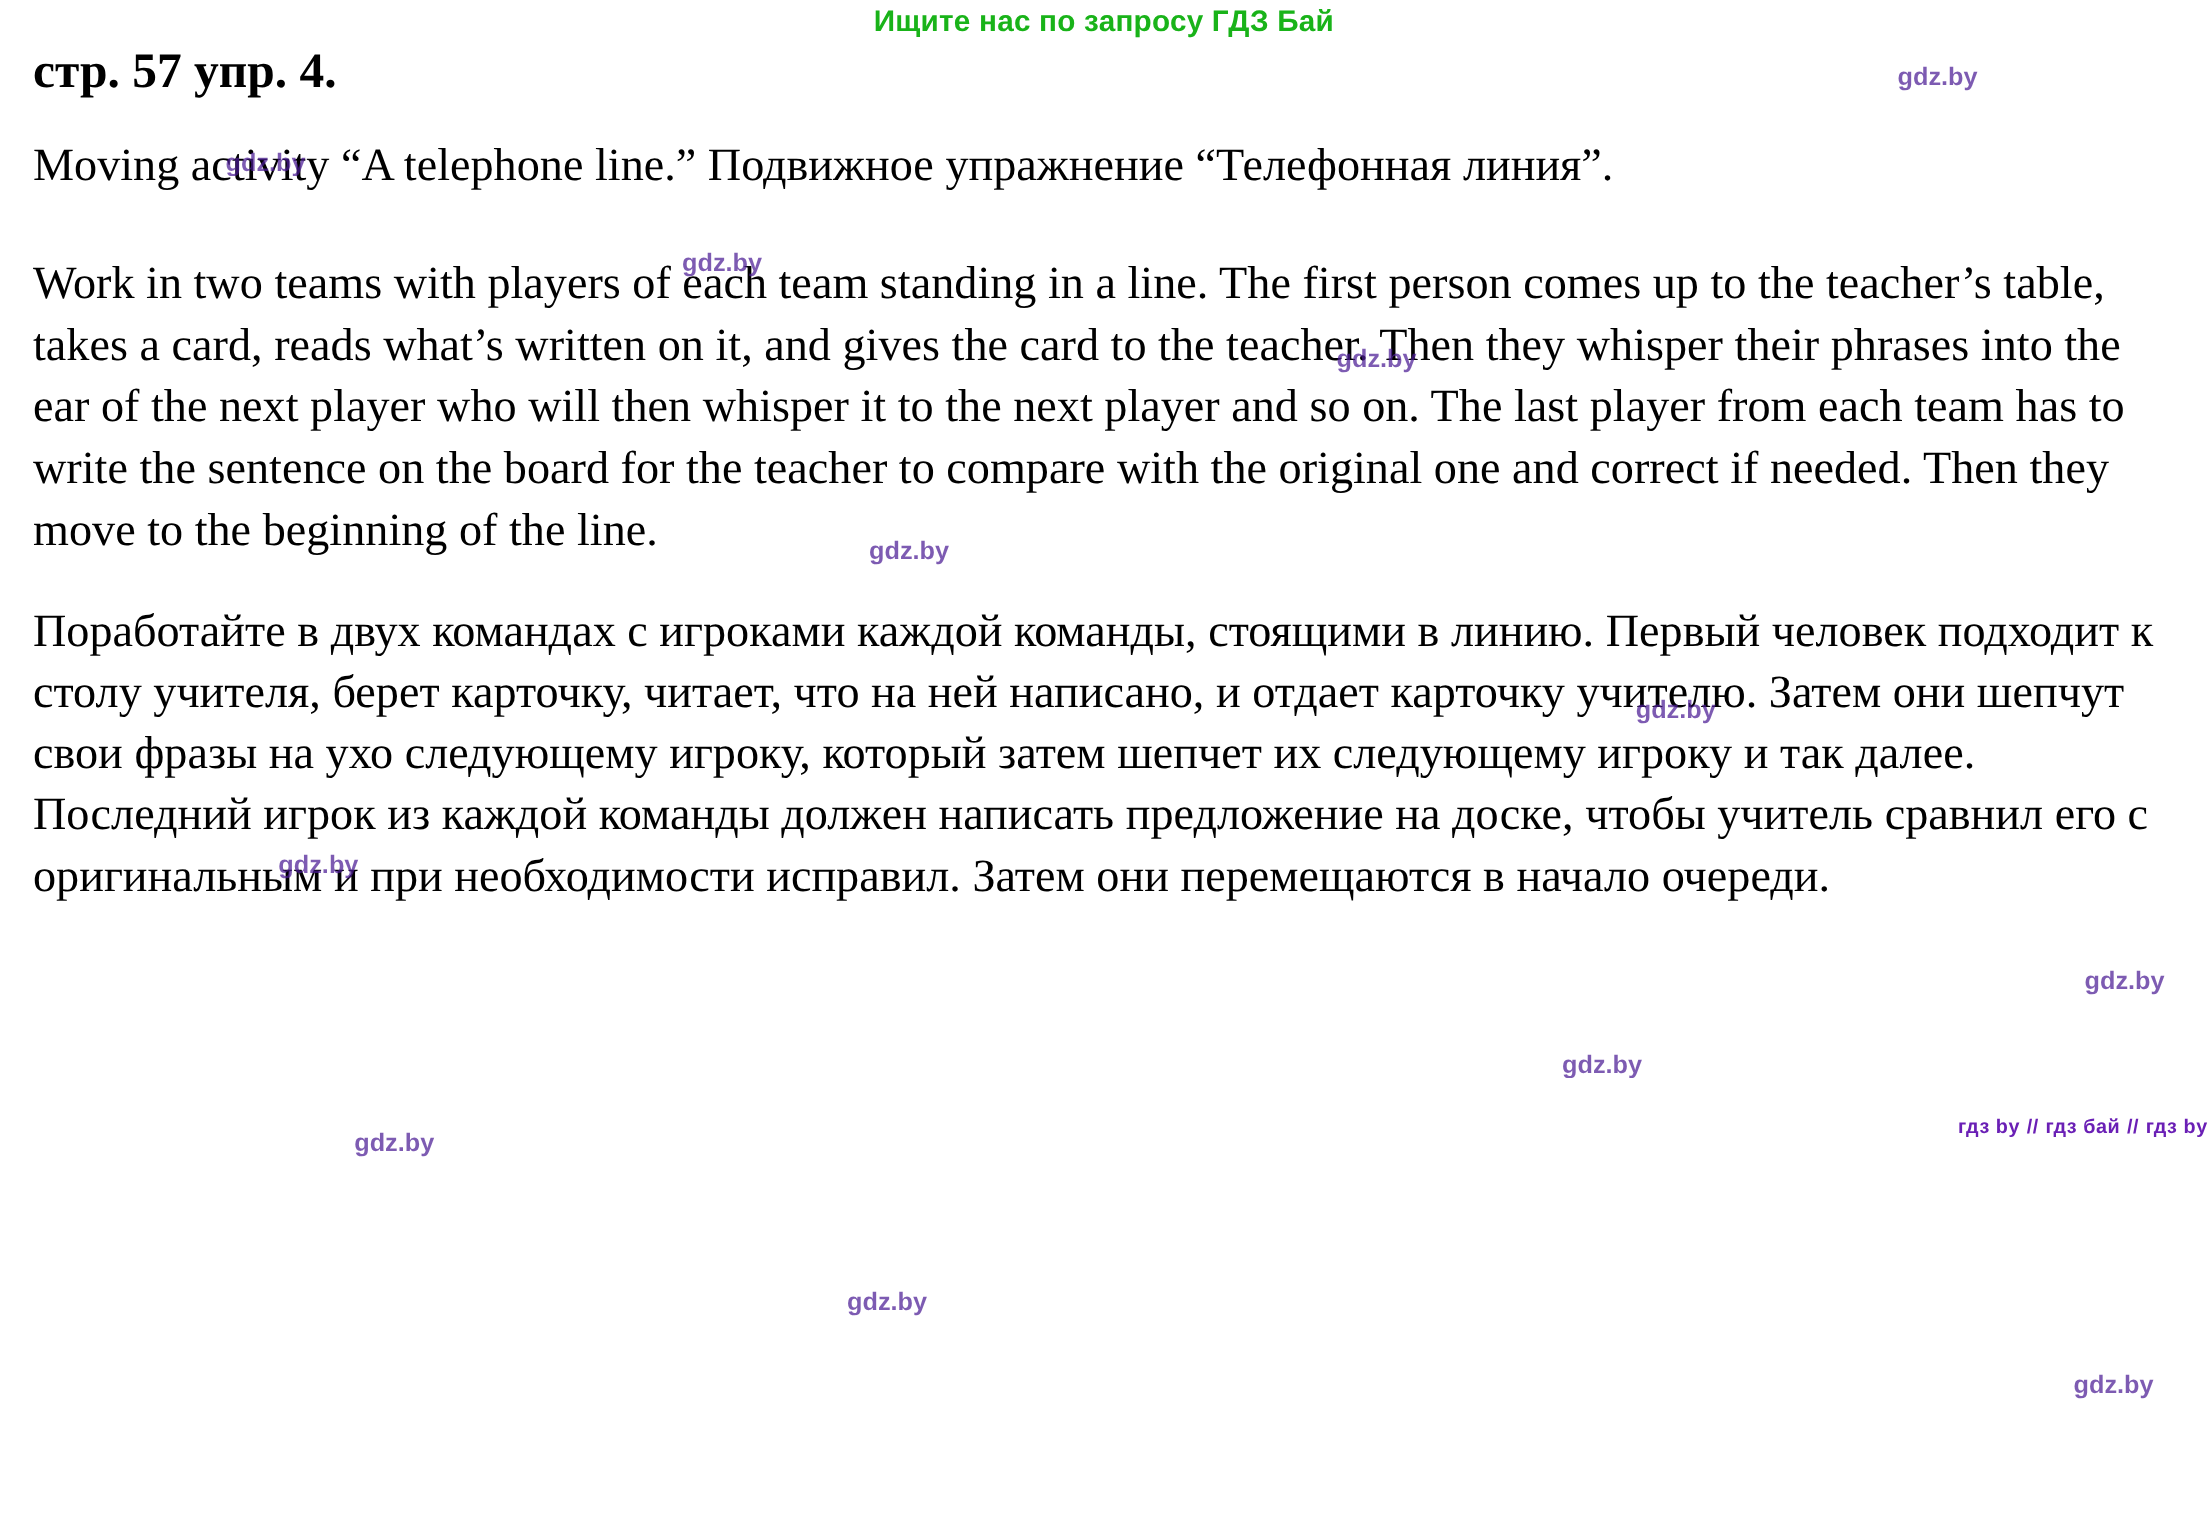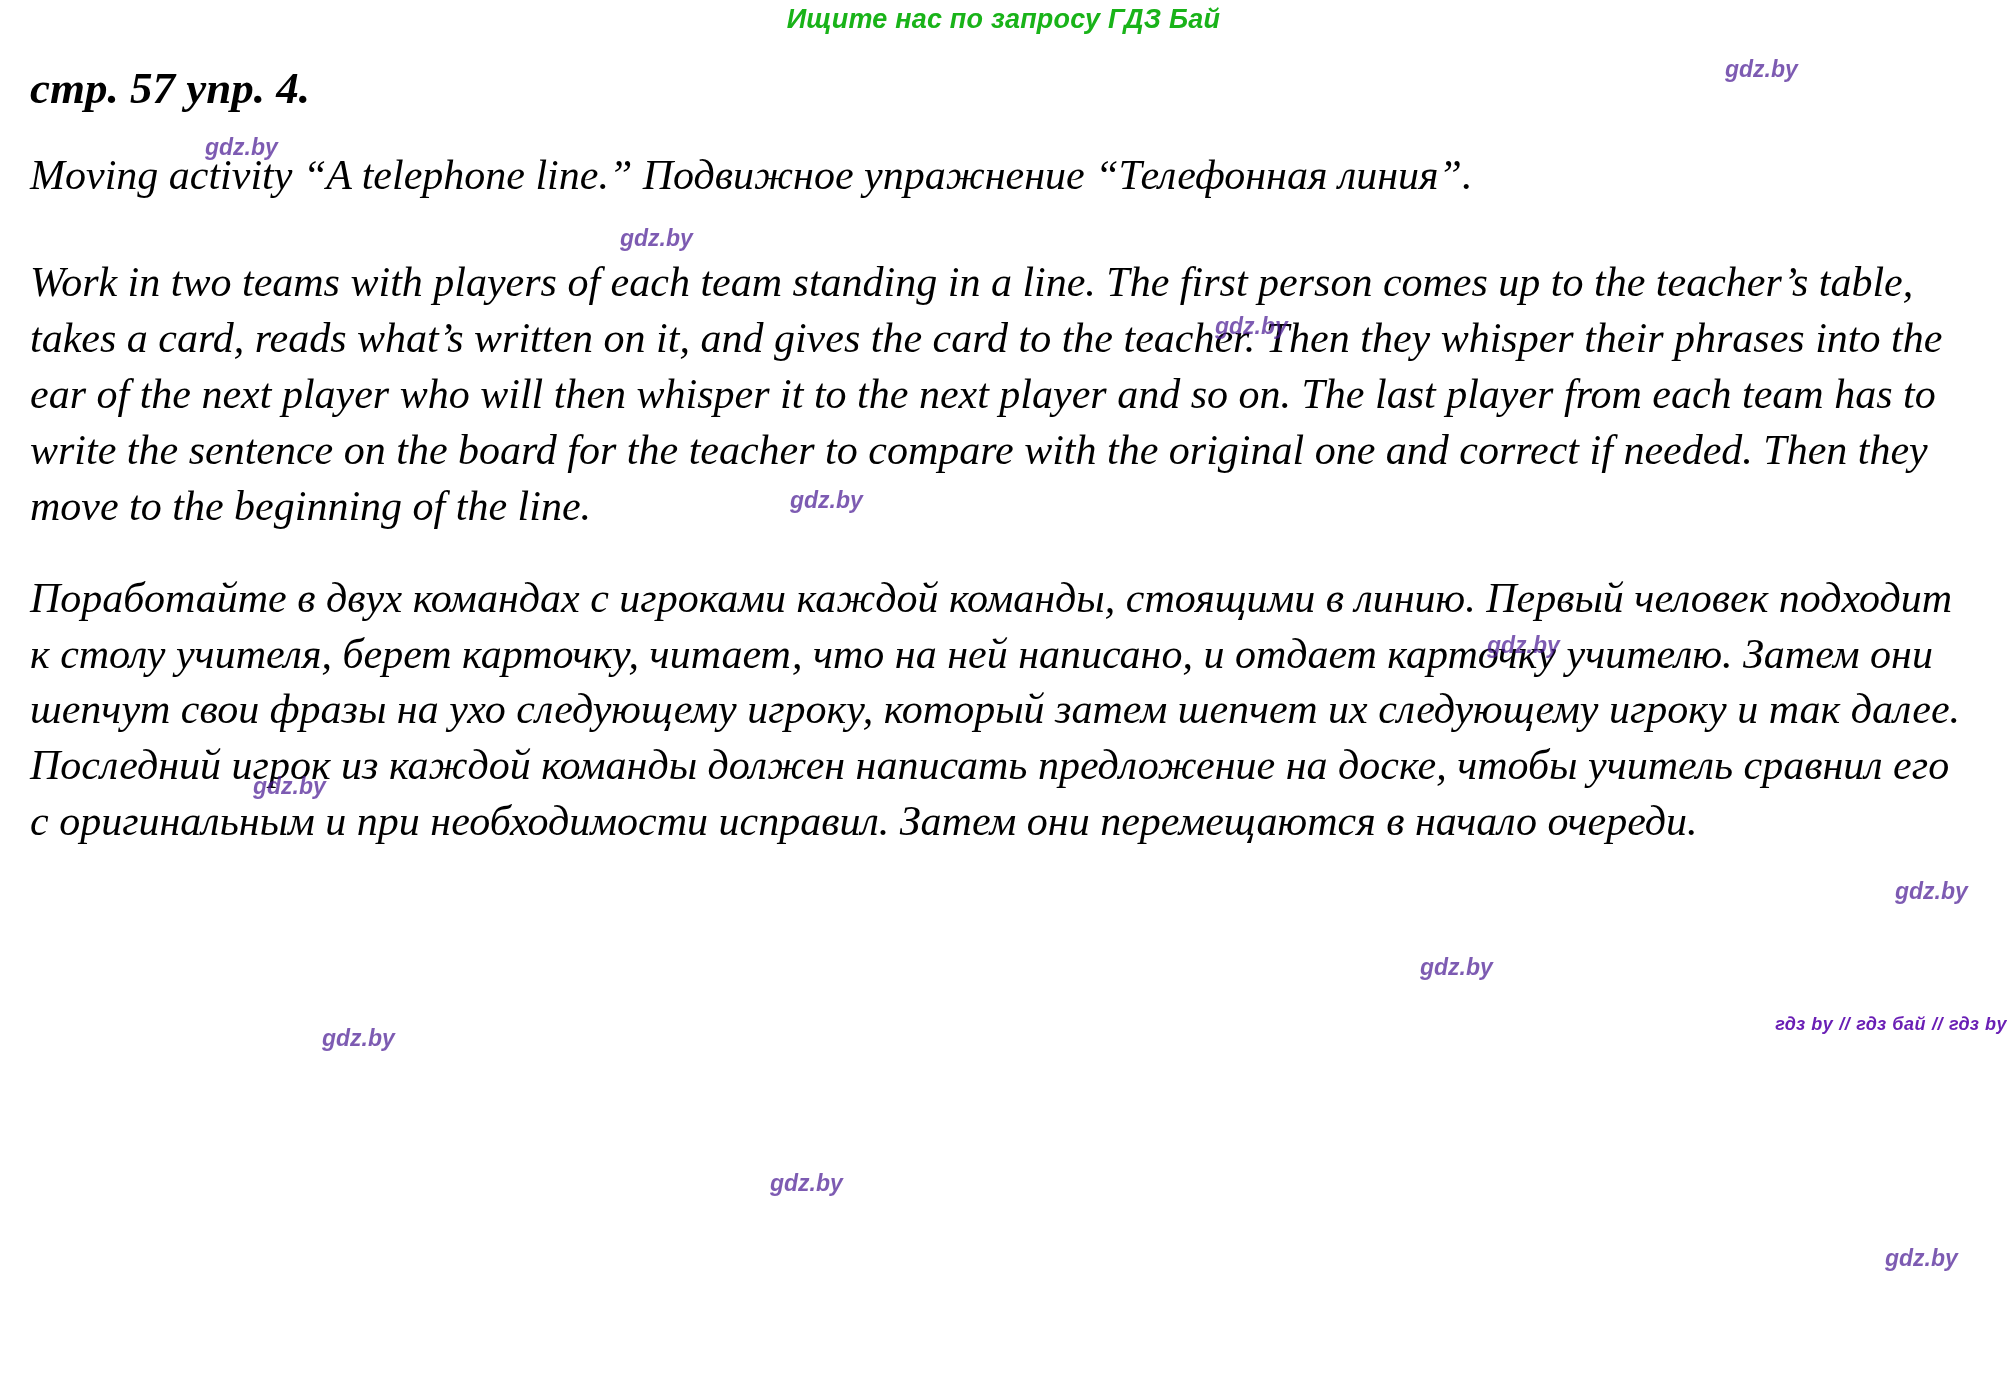--- a/index.html
+++ b/index.html
@@ -21,7 +21,6 @@
     height: 1039px;
     box-sizing: border-box;
     padding: 15px 36px;
-    font-style: italic;
   }
   .top-banner {
     position: absolute;

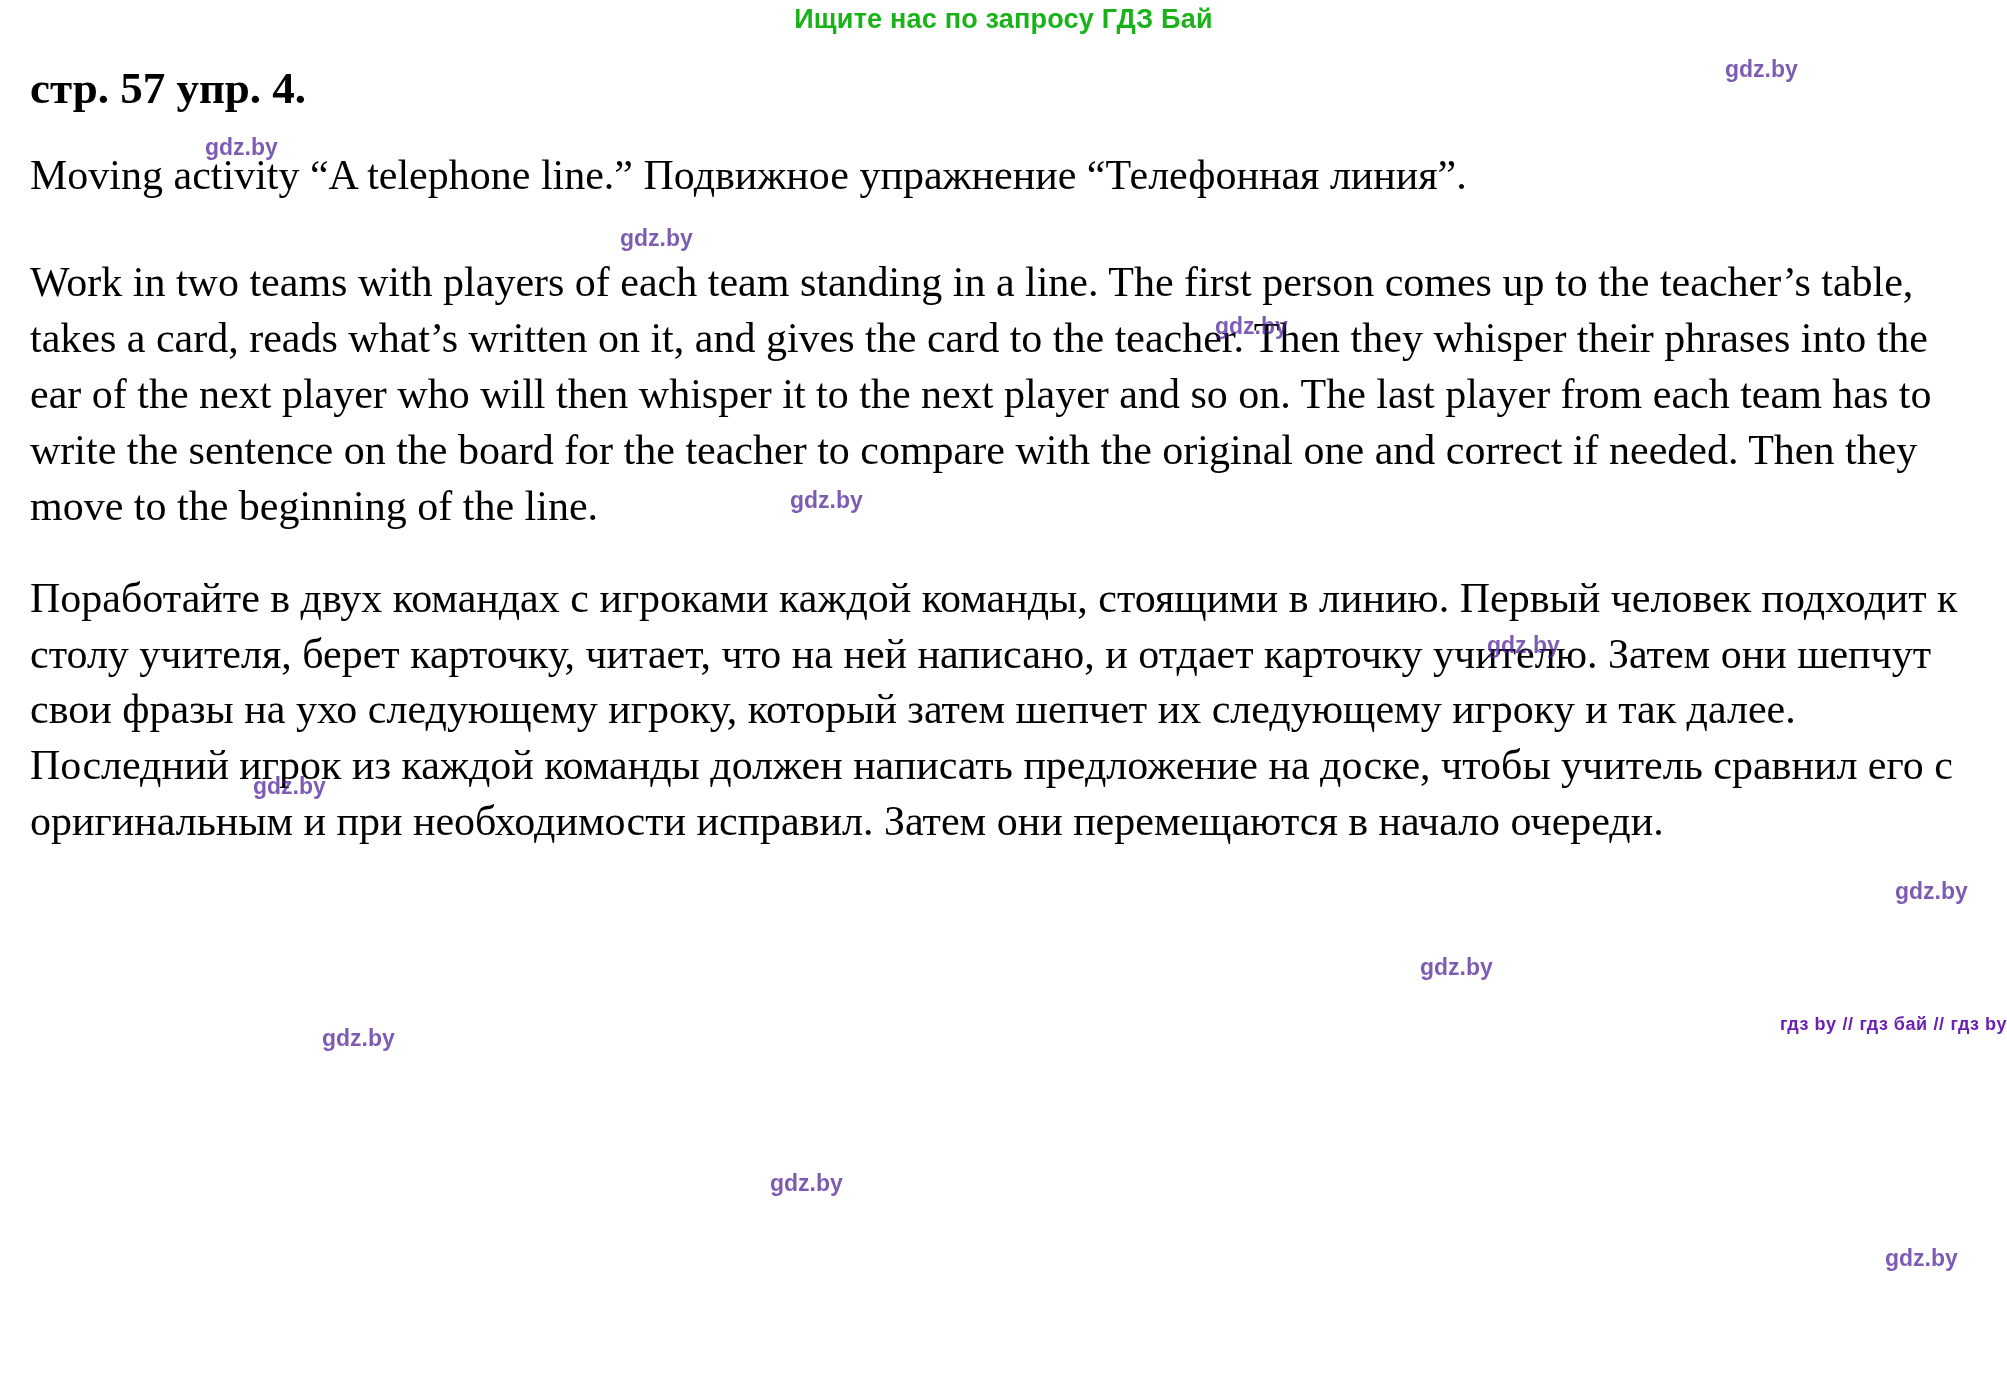--- a/index.html
+++ b/index.html
@@ -36,7 +36,7 @@
   }
   .content {
     position: absolute;
-    top: 64px;
+    top: 40px;
     left: 30px;
     right: 30px;
   }

